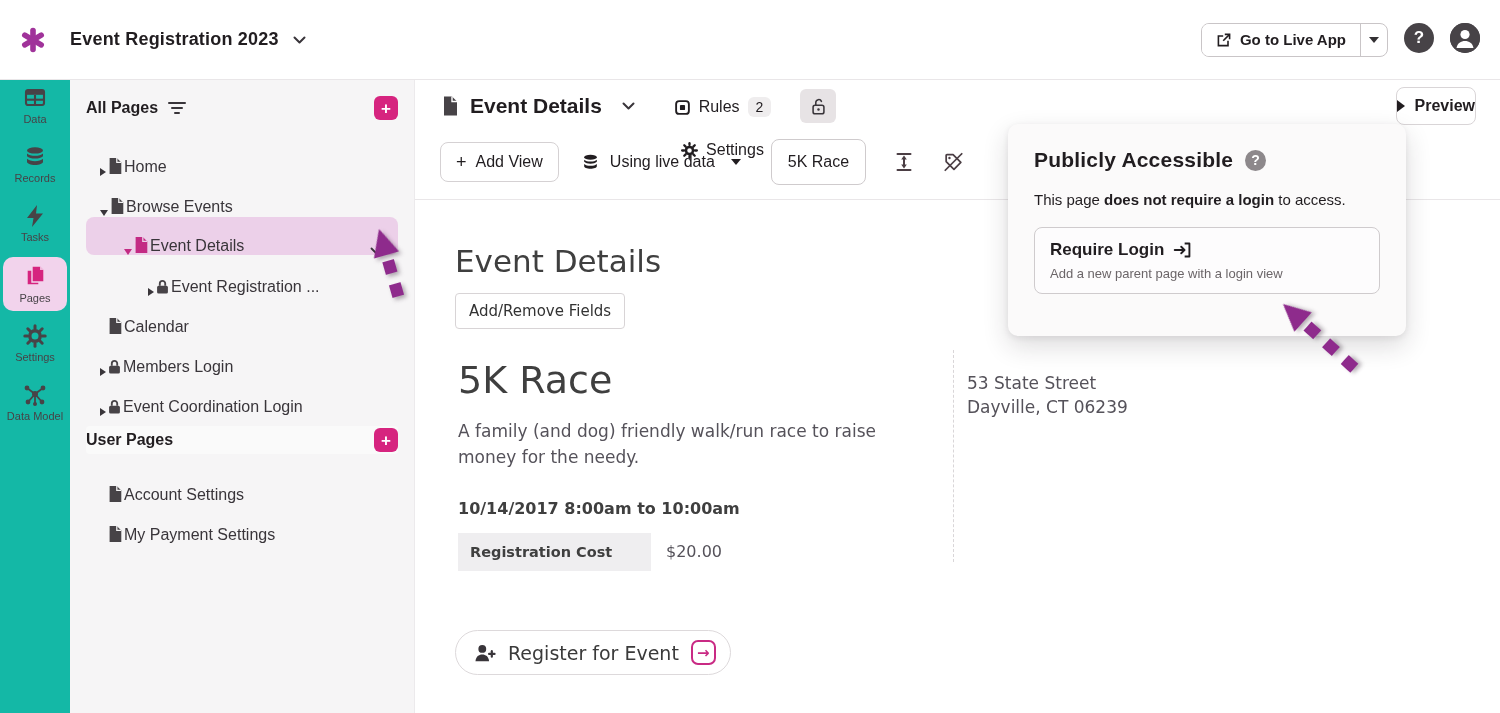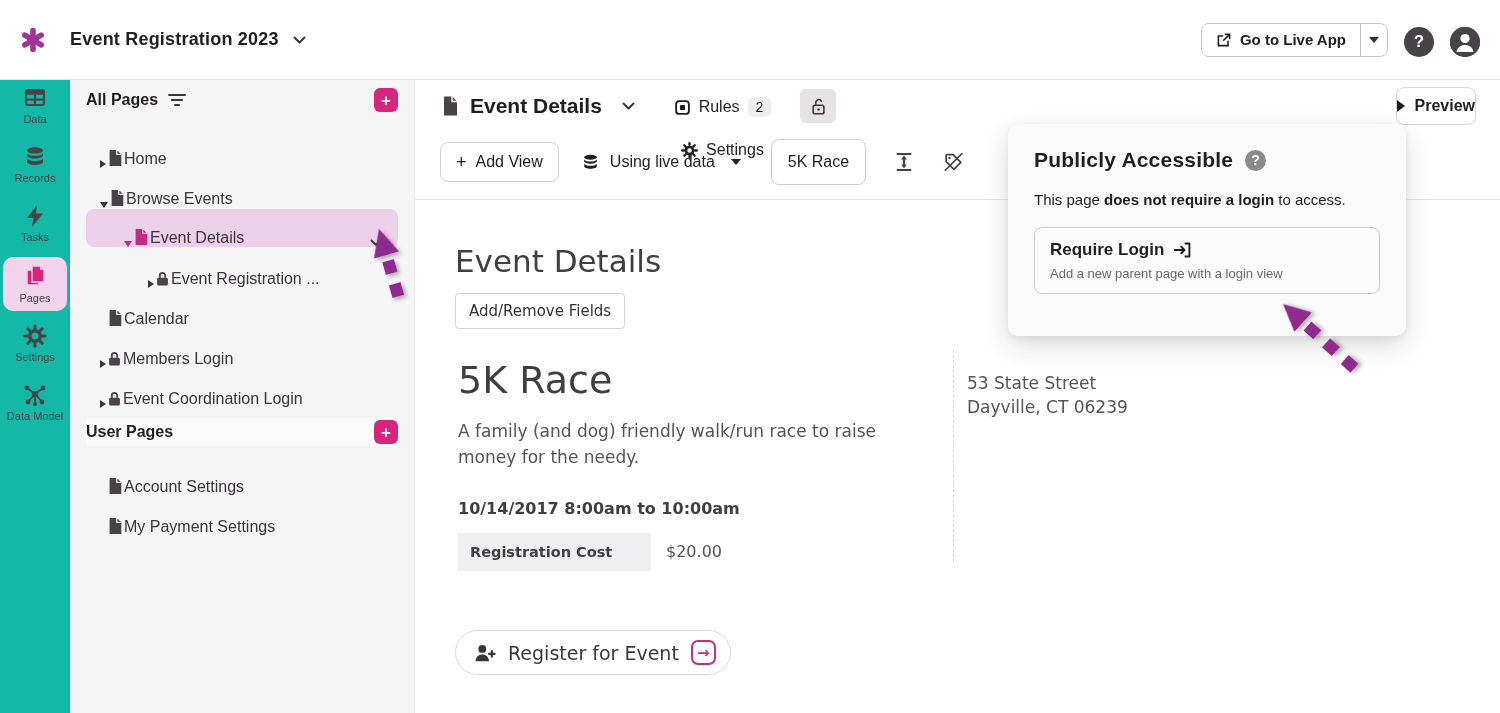--- a/index.html
+++ b/index.html
@@ -19,7 +19,7 @@
   .logo { margin-right:24px; }
   .app-title { font-size:18px; font-weight:bold; color:#211d20; letter-spacing:.2px; }
   .chev { margin-left:14px; }
-  .topbar-right { margin-left:auto; display:flex; align-items:flex-end; gap:16px;padding-left:23px; }
+  .topbar-right { margin-left:auto; display:flex; align-items:flex-start; gap:16px;padding-left:23px; }
   .golive {
     display:flex; align-items:stretch; border:1px solid #c9c5c7; border-radius:8px;
     overflow:hidden; background:#fff; height:34px;

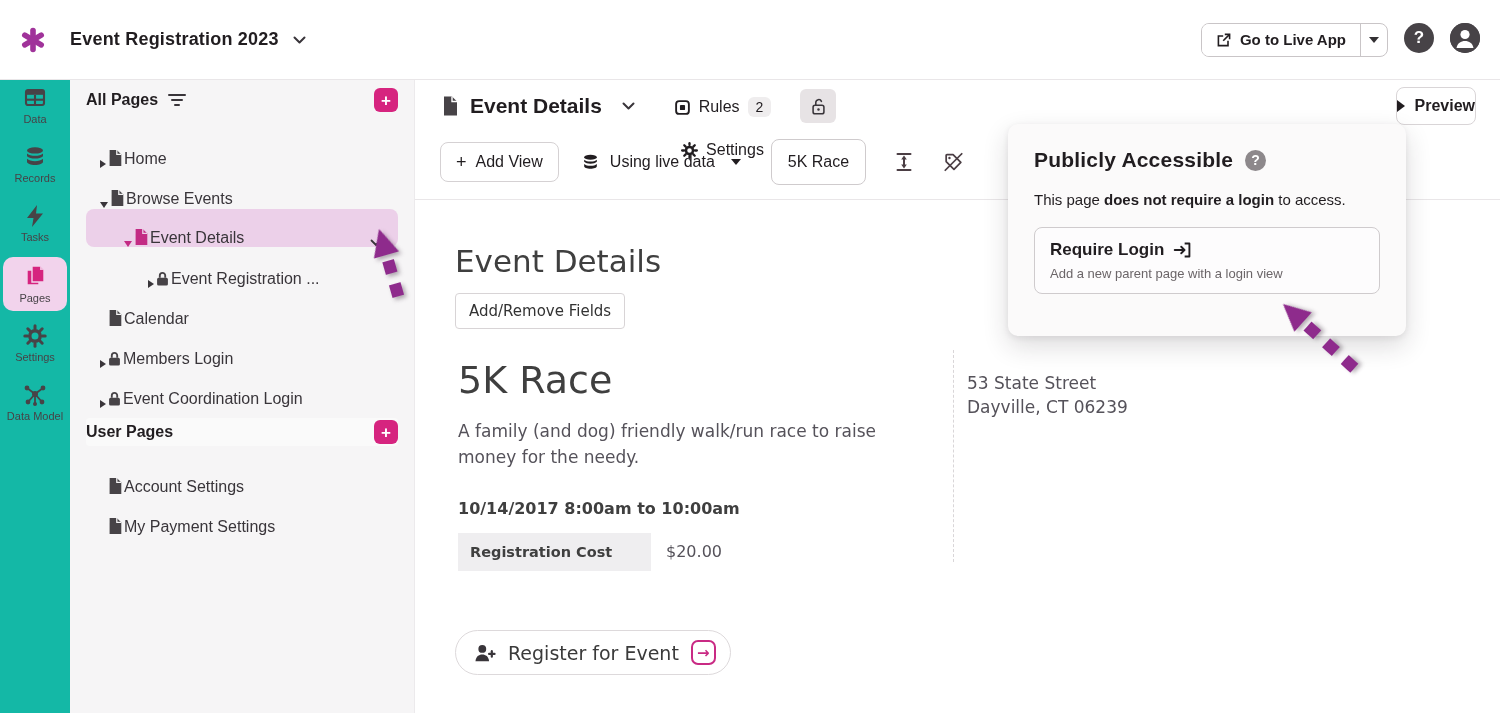--- a/index.html
+++ b/index.html
@@ -50,7 +50,7 @@
 
   
   .panel {
-    position:absolute; left:70px; top:72px; width:345px; bottom:0;
+    position:absolute; left:70px; top:80px; width:345px; bottom:0;
     background:#f6f5f6; border-right:1px solid #eceaec; z-index:4;
     padding:14px 16px 0 16px;
   }

